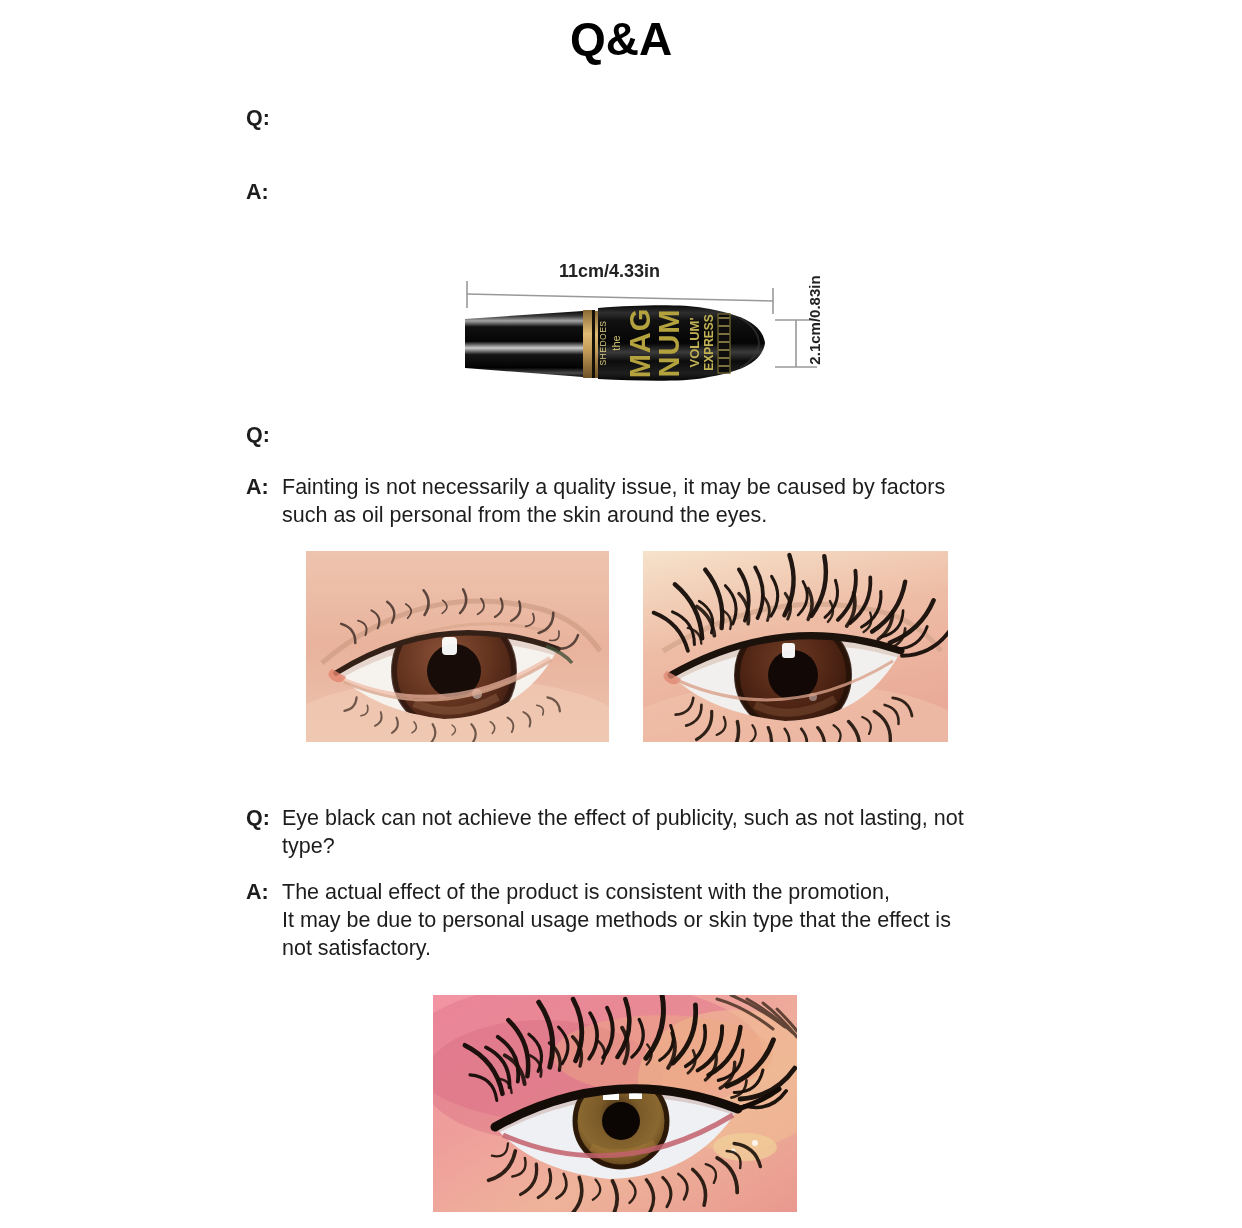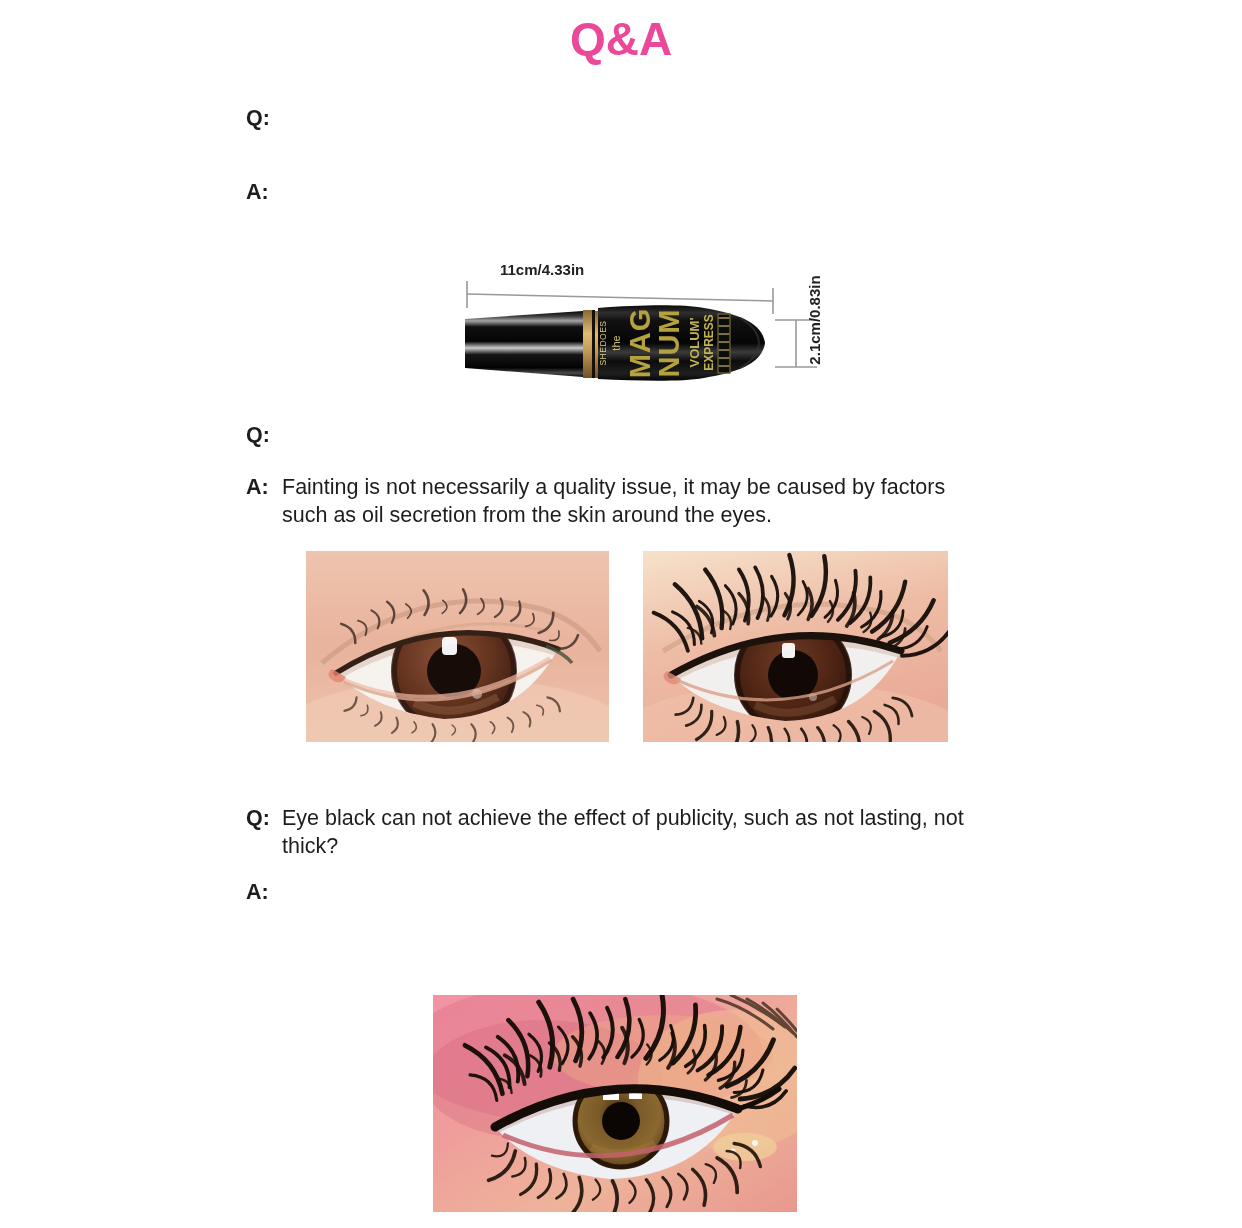--- a/index.html
+++ b/index.html
@@ -9,7 +9,7 @@
   }
   .title{
     position:absolute;top:12px;left:0;right:0;text-align:center;
-    font-size:46px;font-weight:bold;color:#ec4899;
+    font-size:46px;font-weight:bold;color:#000000;
   }
   .row{position:absolute;left:246px;width:810px;display:flex;
        font-size:21.5px;line-height:28px;}

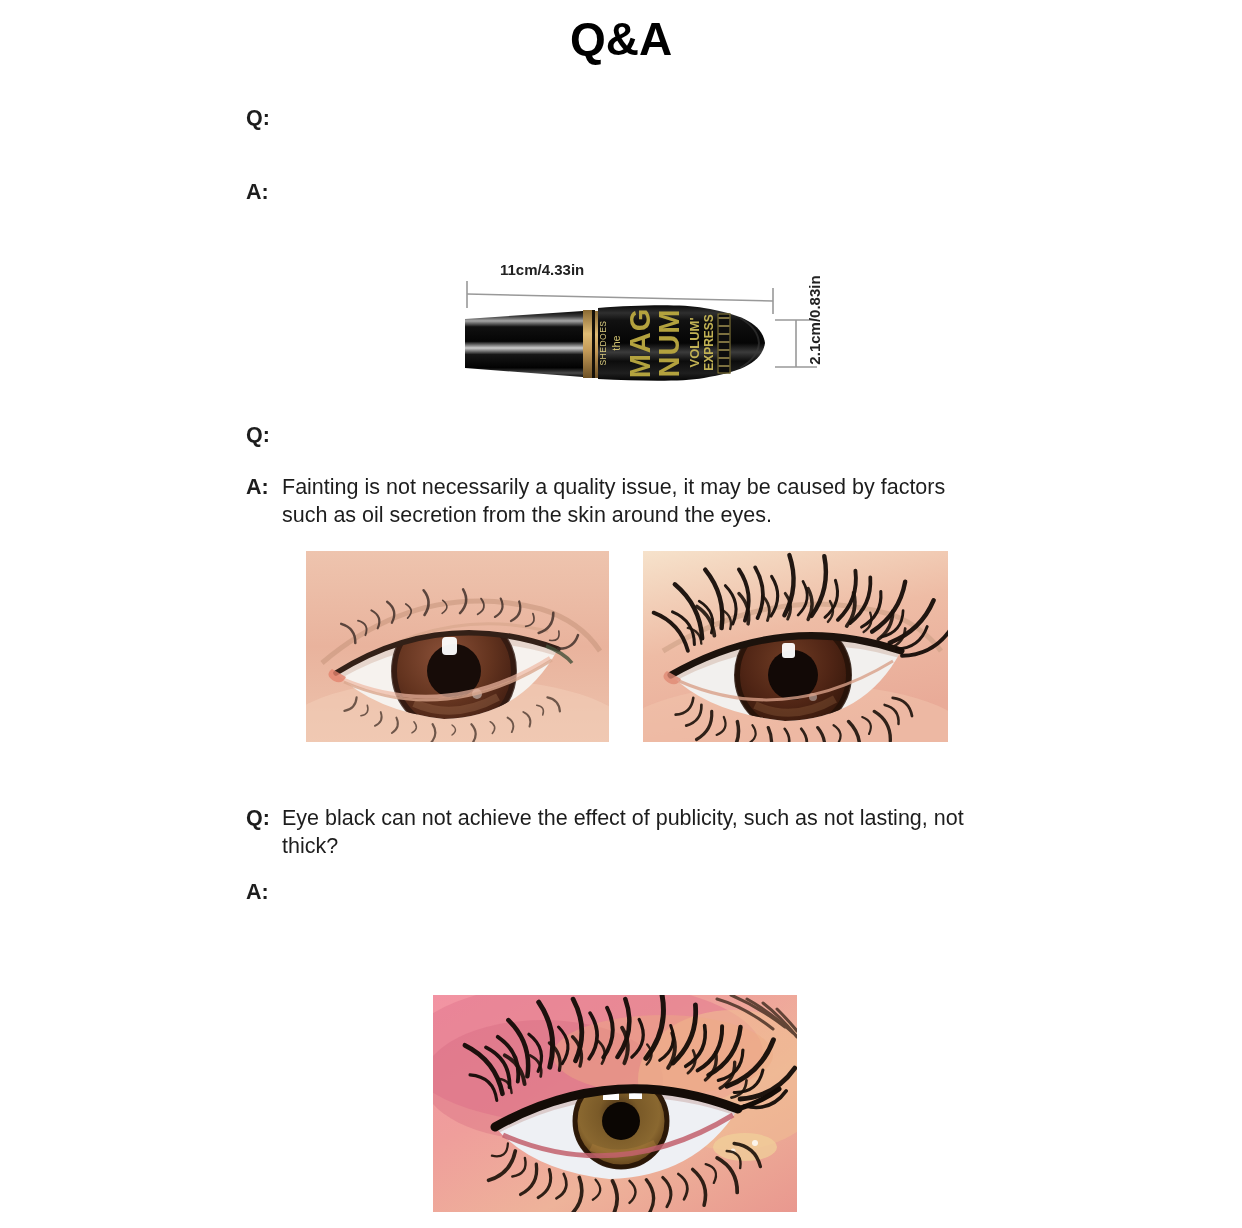--- a/index.html
+++ b/index.html
@@ -21,8 +21,8 @@
   
   .figure{position:absolute;left:440px;top:248px;width:430px;height:150px;}
   .figure svg{position:absolute;left:0;top:0;}
-  .dim-h{position:absolute;top:13px;left:60px;width:160px;text-align:left;
-         font-size:15px;font-weight:600;color:#222;}
+  .dim-h{position:absolute;top:13px;left:60px;width:160px;text-align:right;
+         font-size:18px;font-weight:600;color:#222;}
   .dim-v{position:absolute;left:312px;top:62px;width:128px;height:20px;text-align:center;
          font-size:15px;font-weight:600;color:#222;transform:rotate(-90deg);transform-origin:center;}
   .bt{position:absolute;transform:rotate(-90deg);transform-origin:center;

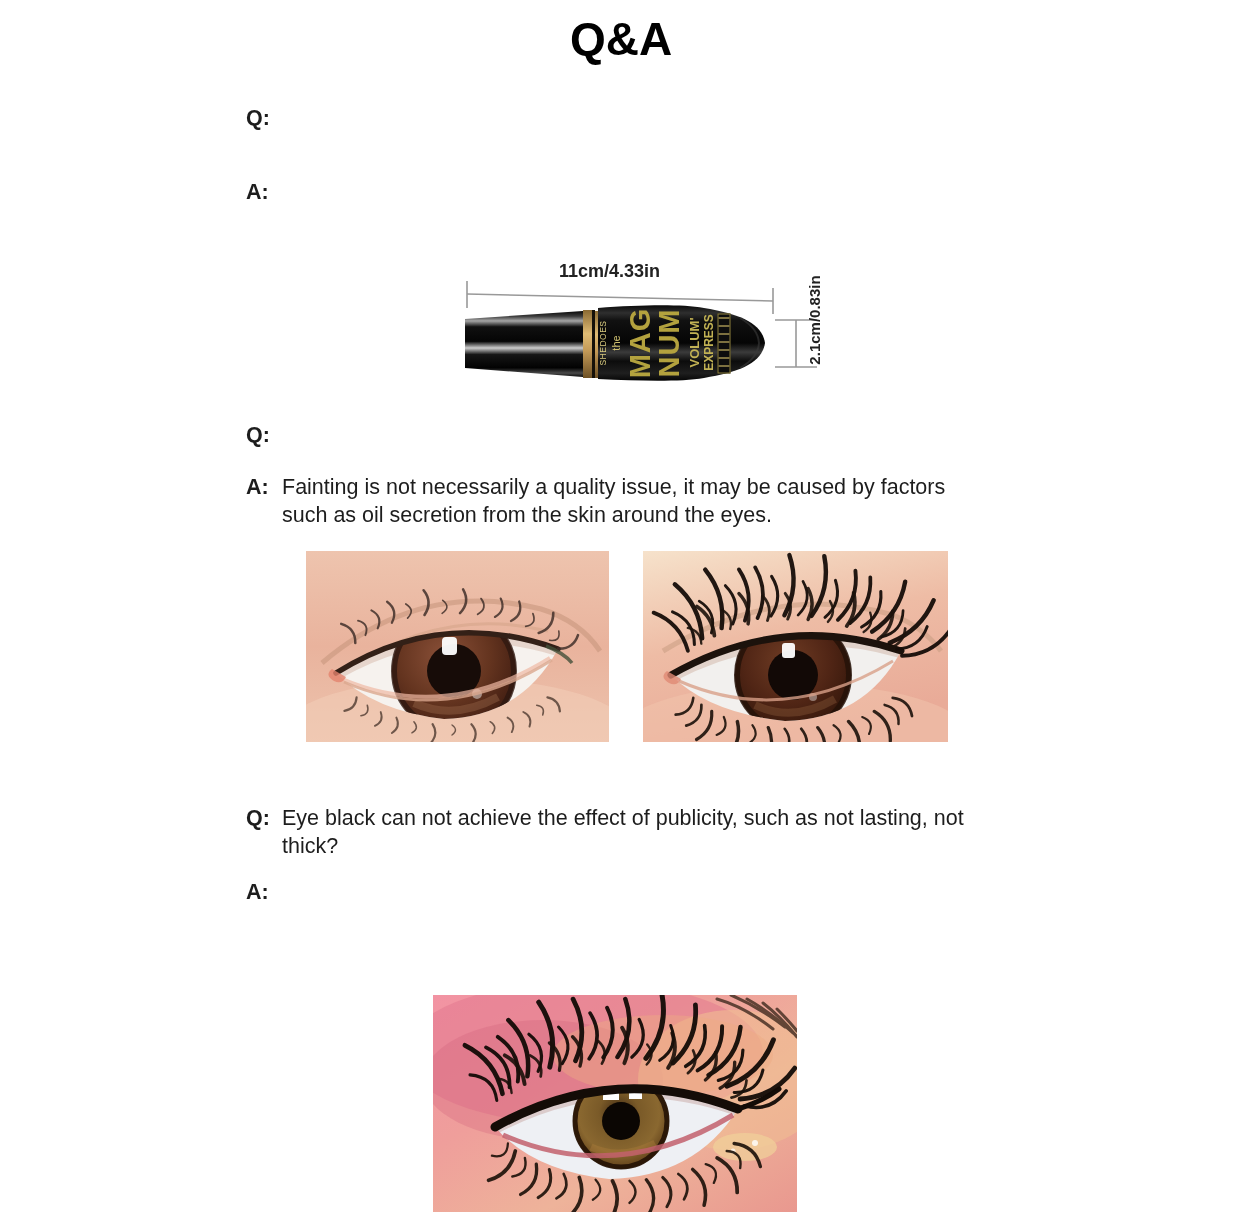--- a/index.html
+++ b/index.html
@@ -129,7 +129,7 @@
   <div class="row a2">
     <span class="lbl">A:</span>
     <span class="txt">Fainting is not necessarily a quality issue, it may be caused by factors
-such as oil secretion from the skin around the eyes.</span>
+such as oil personal from the skin around the eyes.</span>
   </div>
 
   <div class="img eye-before">

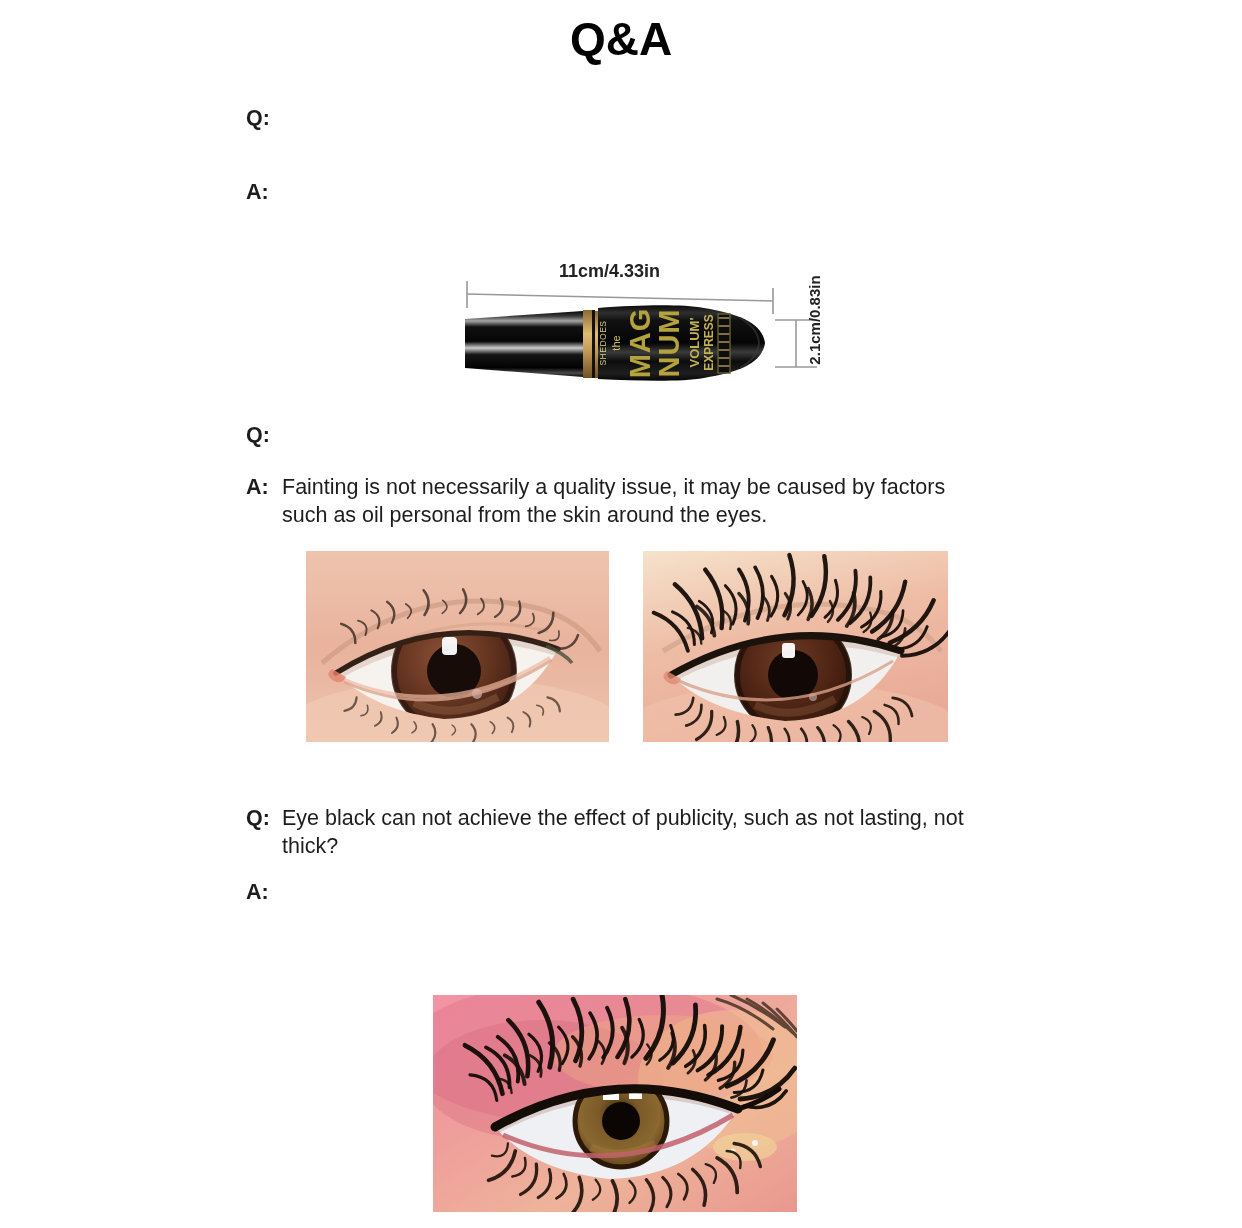--- a/index.html
+++ b/index.html
@@ -293,7 +293,7 @@
   <div class="row q3">
     <span class="lbl">Q:</span>
     <span class="txt">Eye black can not achieve the effect of publicity, such as not lasting, not
-thick?</span>
+type?</span>
   </div>
   <div class="row a3">
     <span class="lbl">A:</span>

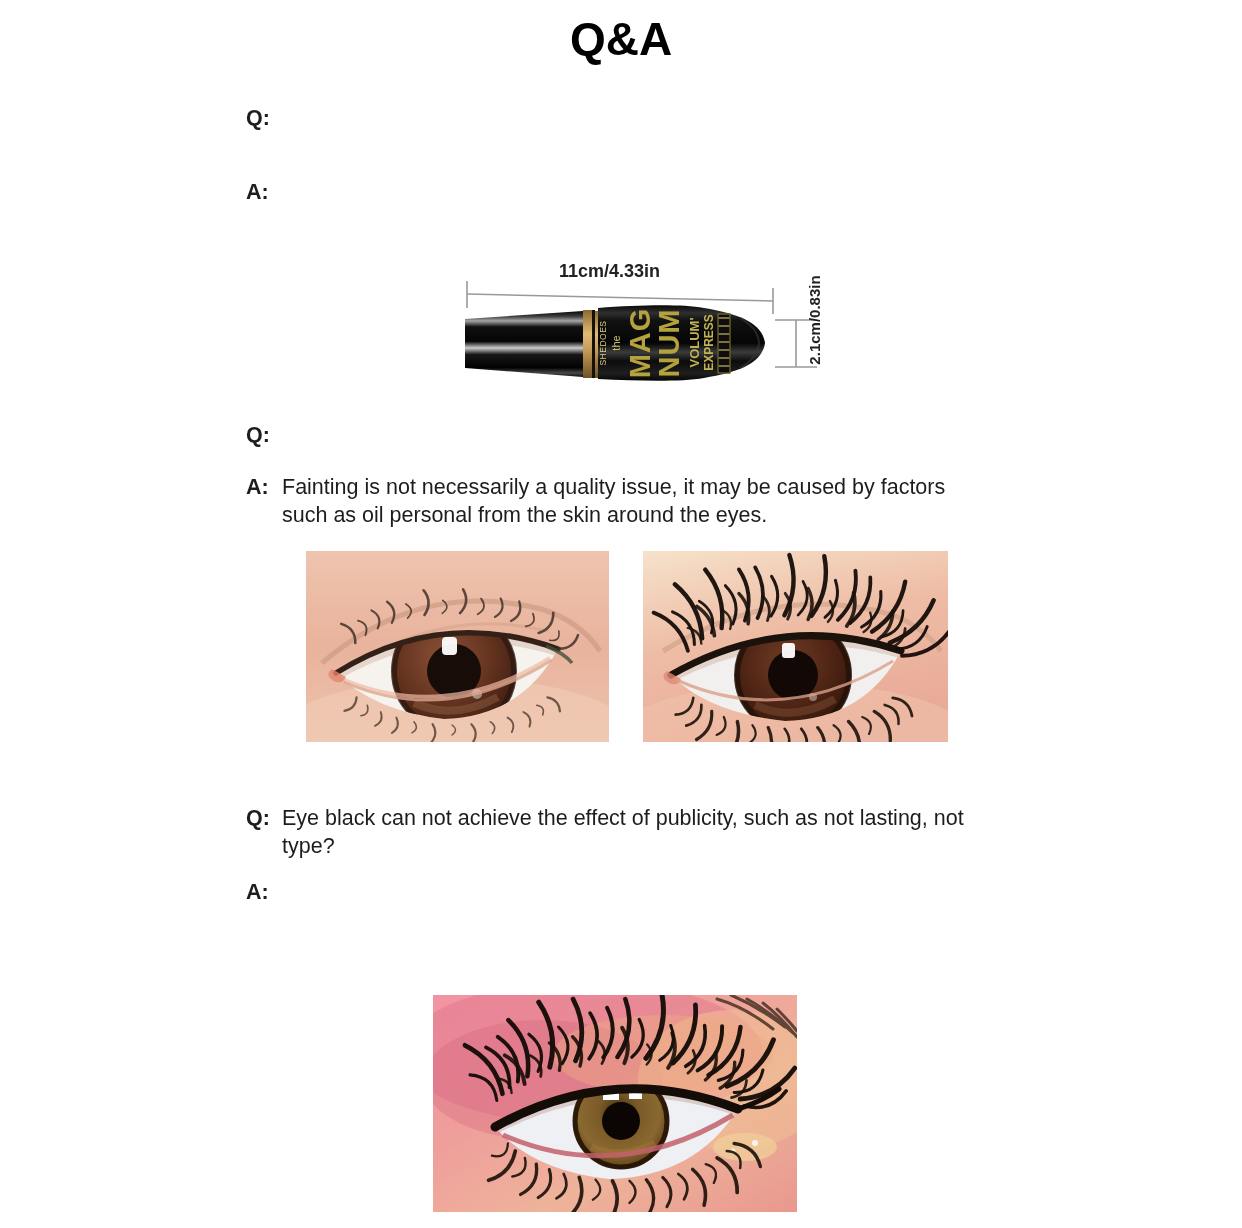--- a/index.html
+++ b/index.html
@@ -297,6 +297,9 @@
   </div>
   <div class="row a3">
     <span class="lbl">A:</span>
+    <span class="txt">The actual effect of the product is consistent with the promotion,
+It may be due to personal usage methods or skin type that the effect is
+not satisfactory.</span>
   </div>
 
   <div class="img eye-glam">

